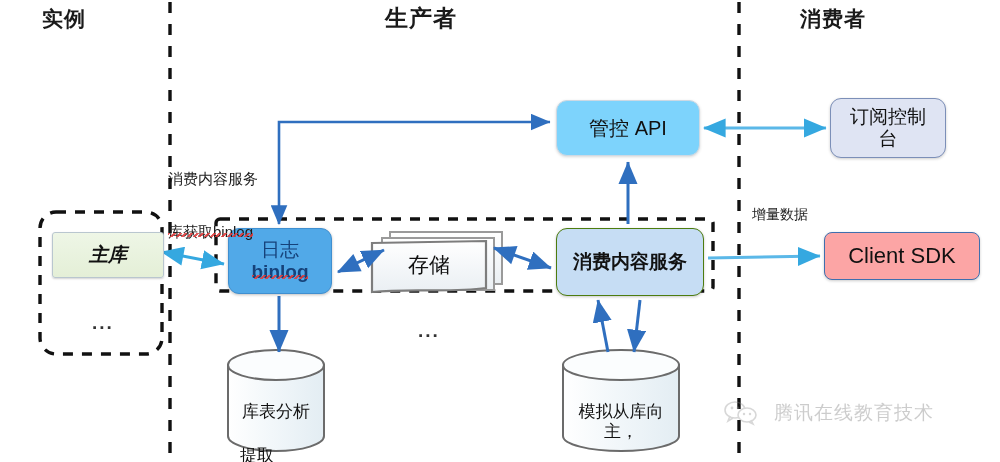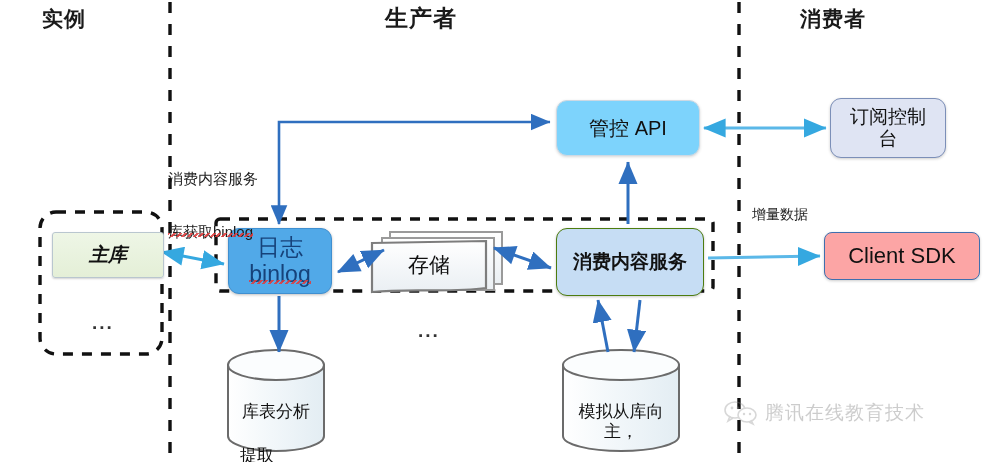--- a/index.html
+++ b/index.html
@@ -17,7 +17,7 @@
       font-style:italic;font-weight:bold;font-size:19px;color:#111;
       box-shadow:0 1px 2px rgba(0,0,0,.18);}
   .box-binlog{left:228px;top:228px;width:104px;height:66px;border:1px solid #3f8fd0;
-      border-radius:11px;background:#51a9e8;color:#16427a;font-size:23px;
+      border-radius:11px;background:#51a9e8;color:#16427a;font-size:19px;
       font-weight:500;line-height:1.16;box-shadow:0 1px 3px rgba(0,0,0,.25);
       flex-direction:column;}
   .box-consumer{left:556px;top:228px;width:148px;height:68px;border:1px solid #4d7c0f;

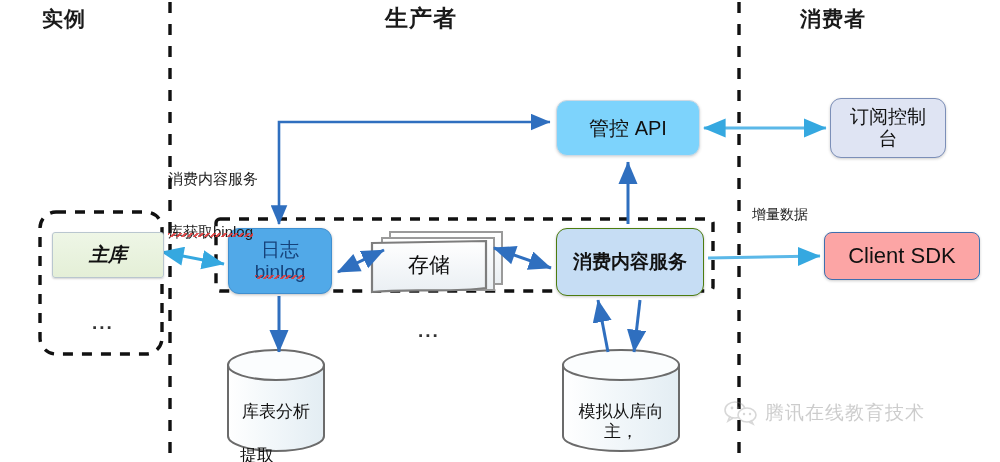--- a/index.html
+++ b/index.html
@@ -156,7 +156,7 @@
 
   <div class="node box-binlog">
     <span>日志</span>
-    <span class="rel" style="display:inline-block;">
+    <span class="rel" style="display:inline-block;font-weight:bold;">
       <span>binlog</span>
       <span class="sq"></span>
     </span>

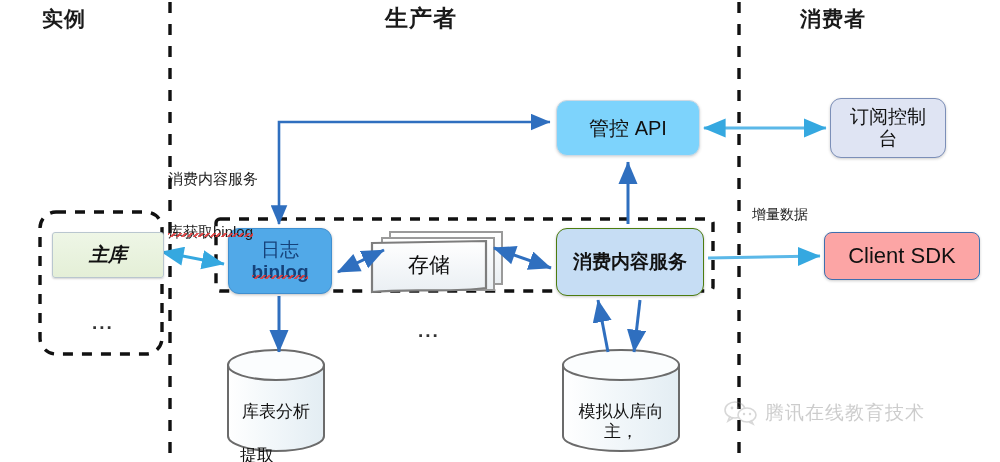--- a/index.html
+++ b/index.html
@@ -36,7 +36,7 @@
   .lbl{position:absolute;color:#1c1c1c;font-size:15px;line-height:1.15;}
   .cyl-txt{position:absolute;color:#111;font-size:17px;line-height:1.18;text-align:center;
       width:100%;margin-top:24px;}
-  .wm{position:absolute;display:flex;align-items:center;gap:7px;opacity:.34;}
+  .wm{position:absolute;display:flex;align-items:center;gap:16px;opacity:.34;}
   .wm-txt{font-size:19px;color:#6d6d6d;letter-spacing:1px;}
   .sq{position:absolute;height:4px;width:100%;left:0;bottom:4px;
       background-image:repeating-linear-gradient(135deg,#e23b3b 0 2px,transparent 2px 4px);

